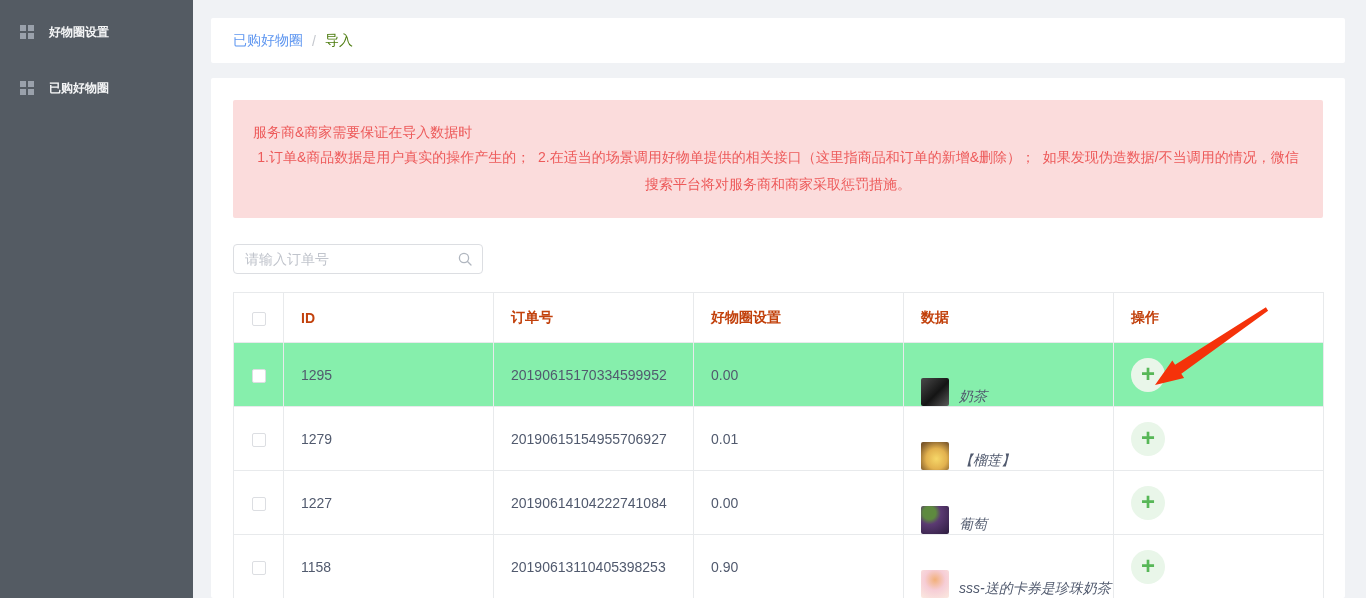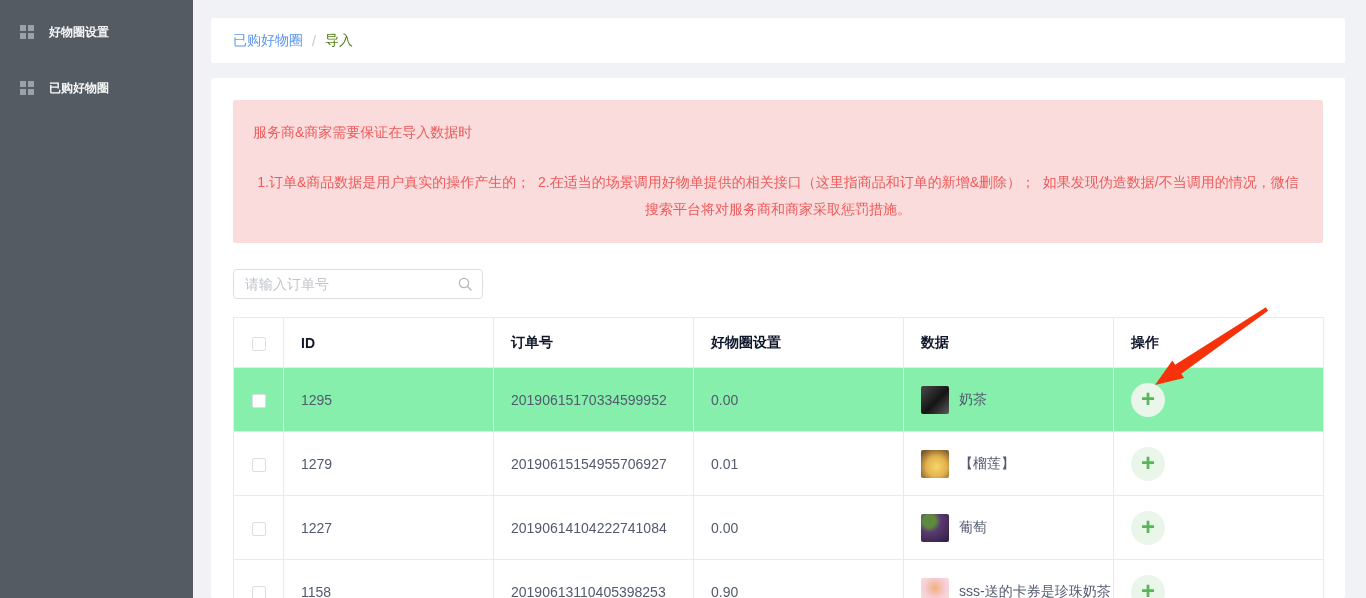--- a/index.html
+++ b/index.html
@@ -52,7 +52,7 @@
     background:#fbdcdc; border-radius:2px;
     padding:24px 20px 20px 20px; color:#ed5a5a; font-size:14px;
   }
-  .notice-title { margin-bottom:27px; }
+  .notice-title { margin-bottom:2px; }
   .notice-body { line-height:27px; white-space:pre-wrap;text-align:center; }
 
   

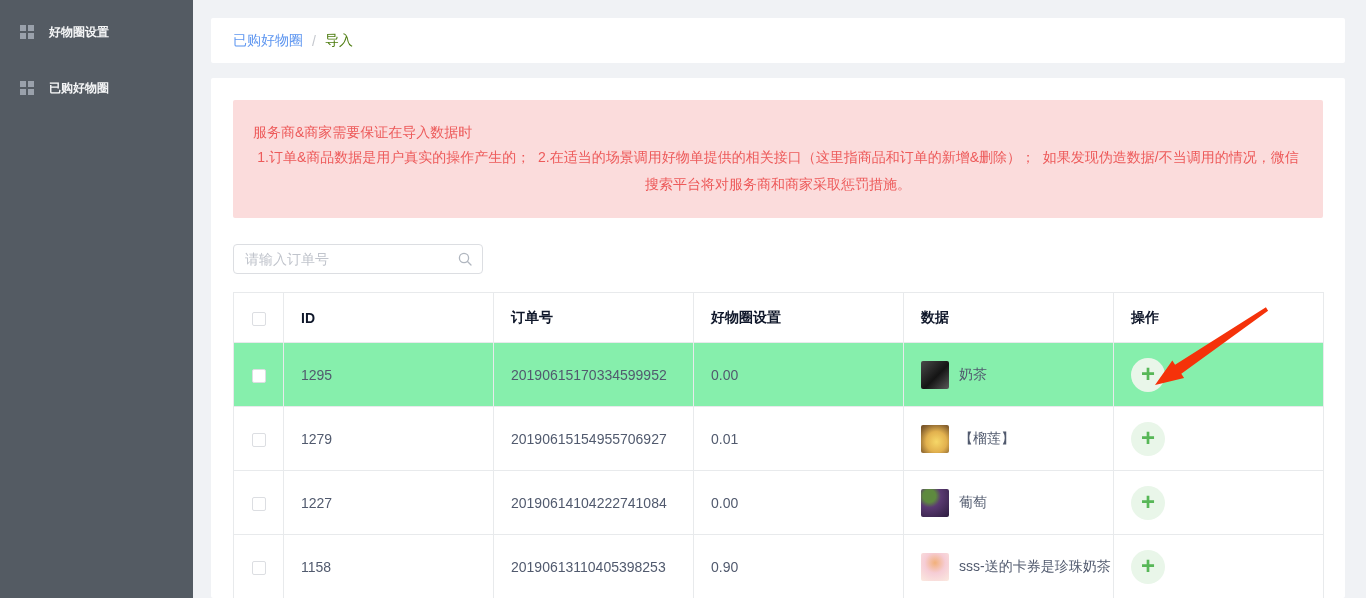--- a/index.html
+++ b/index.html
@@ -74,7 +74,7 @@
     border:1px solid #e8eaec; text-align:left; padding-left:17px;
     overflow:hidden; white-space:nowrap;
   }
-  .orders thead th { height:50px; color:#0f172a; font-weight:bold; background:#fff; }
+  .orders thead th { height:50px; color:#c2410c; font-weight:bold; background:#fff; }
   .orders tbody td { height:63px; color:#515a6e; }
   .orders tr.highlight td { background:#86efac; }
   .col-check { width:50px; }

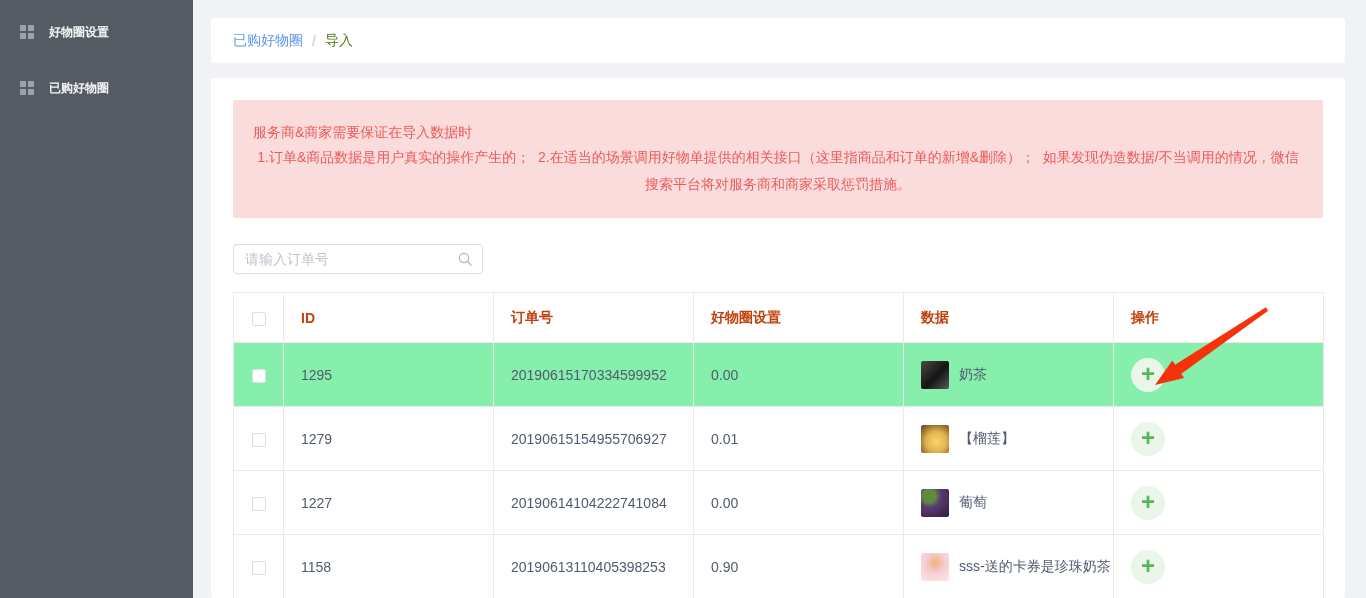--- a/index.html
+++ b/index.html
@@ -90,7 +90,7 @@
     background:#fff; display:inline-block; vertical-align:middle; cursor:pointer;
   }
 
-  .data-cell { display:flex; align-items:center; height:63px; }
+  .data-cell { display:flex; align-items:flex-end; height:63px;font-style:italic; }
   .thumb { width:28px; height:28px; border-radius:2px; margin-right:10px; flex:none; }
   .thumb[data-thumb="milk-tea-photo"]  { background:linear-gradient(135deg,#4a4a4a 0%,#141414 55%,#5a5a5a 100%); }
   .thumb[data-thumb="durian-photo"]    { background:radial-gradient(circle at 55% 60%,#f6d768 0%,#e2b14e 45%,#8a6430 80%,#6b4a22 100%); }

